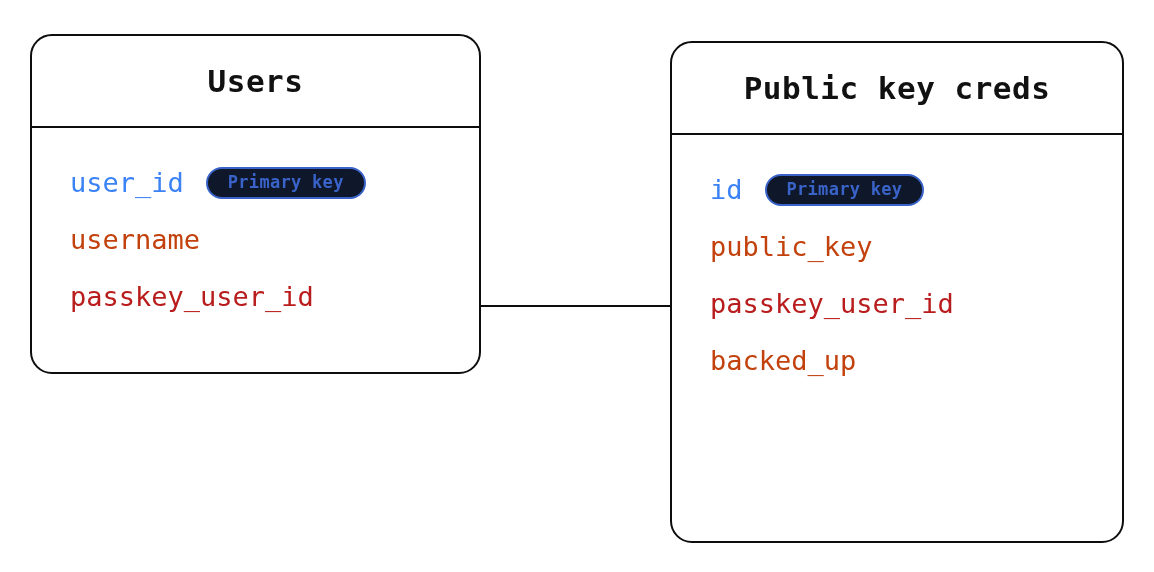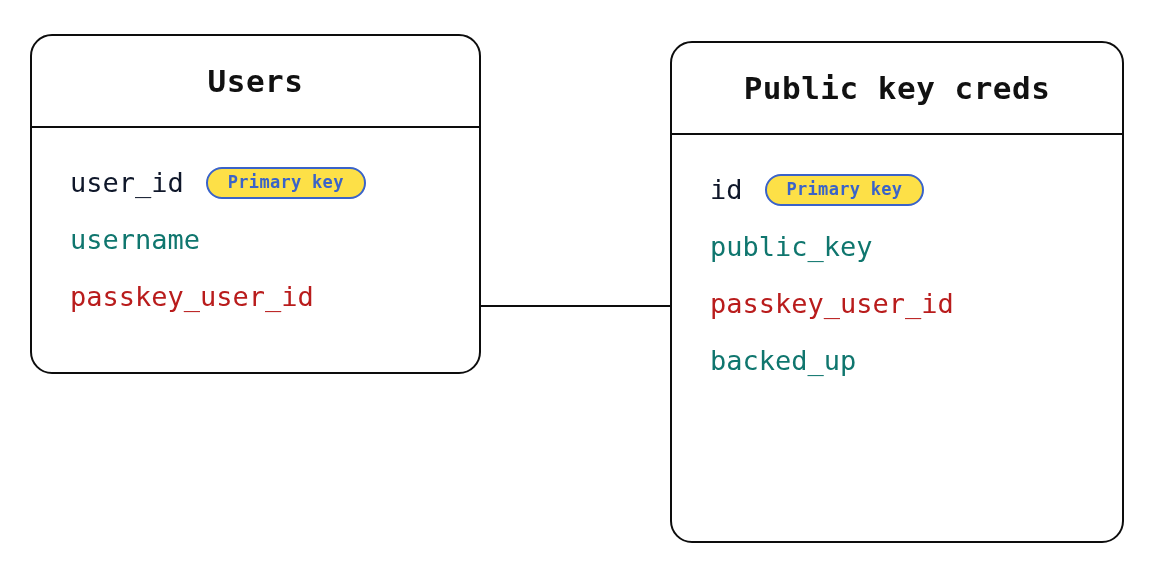--- a/index.html
+++ b/index.html
@@ -87,7 +87,7 @@
     line-height: 1;
   }
   .field-name.key {
-    color: #0f172a;
+    color: #3b82f6;
   }
   .field-name.fk {
     color: #b91c1c;

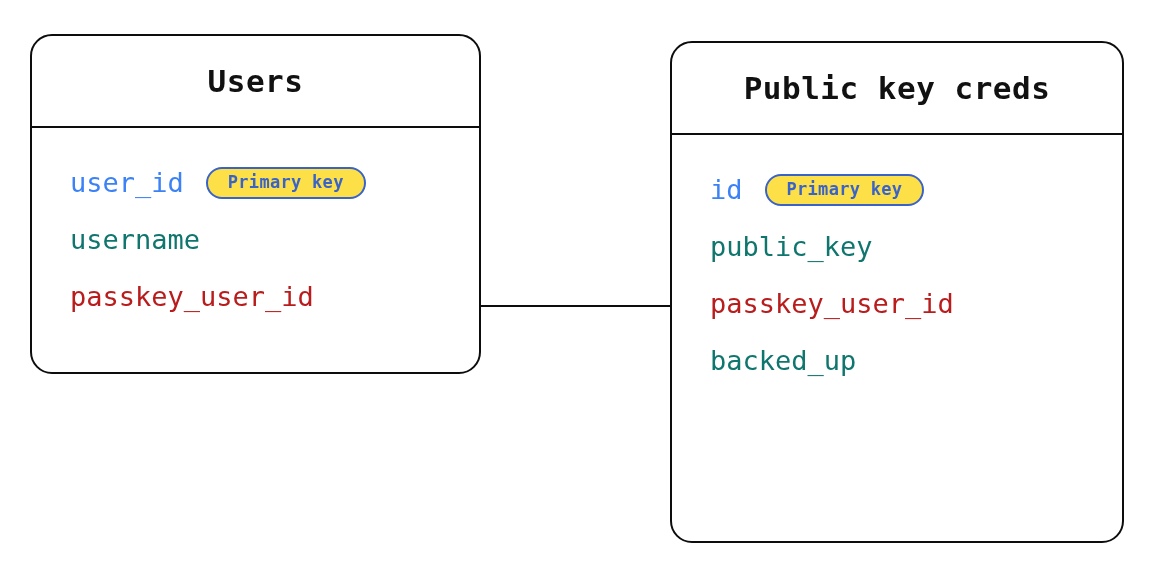--- a/index.html
+++ b/index.html
@@ -103,7 +103,7 @@
     box-sizing: border-box;
     border: 2px solid #3a63c9;
     border-radius: 17px;
-    background: #fde047;
+    background: #0f172a;
   }
   .badge-label {
     font-family: "DejaVu Sans Mono", "Liberation Mono", monospace;

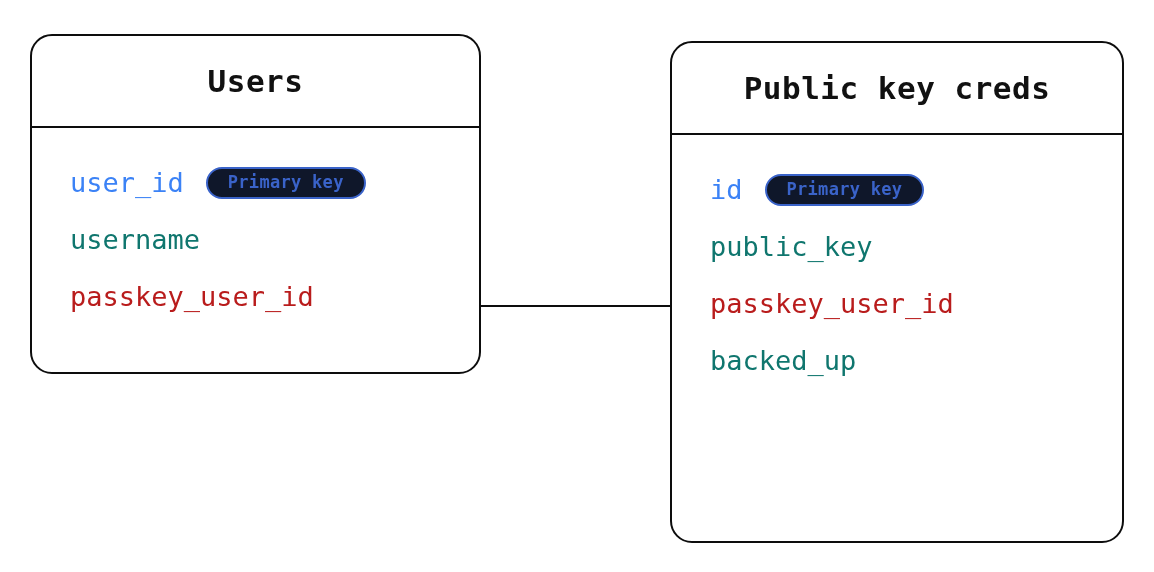--- a/index.html
+++ b/index.html
@@ -82,7 +82,7 @@
   .field-name {
     font-family: "DejaVu Sans Mono", "Liberation Mono", monospace;
     font-size: 27px;
-    color: #0f766e;
+    color: #c2410c;
     white-space: nowrap;
     line-height: 1;
   }

